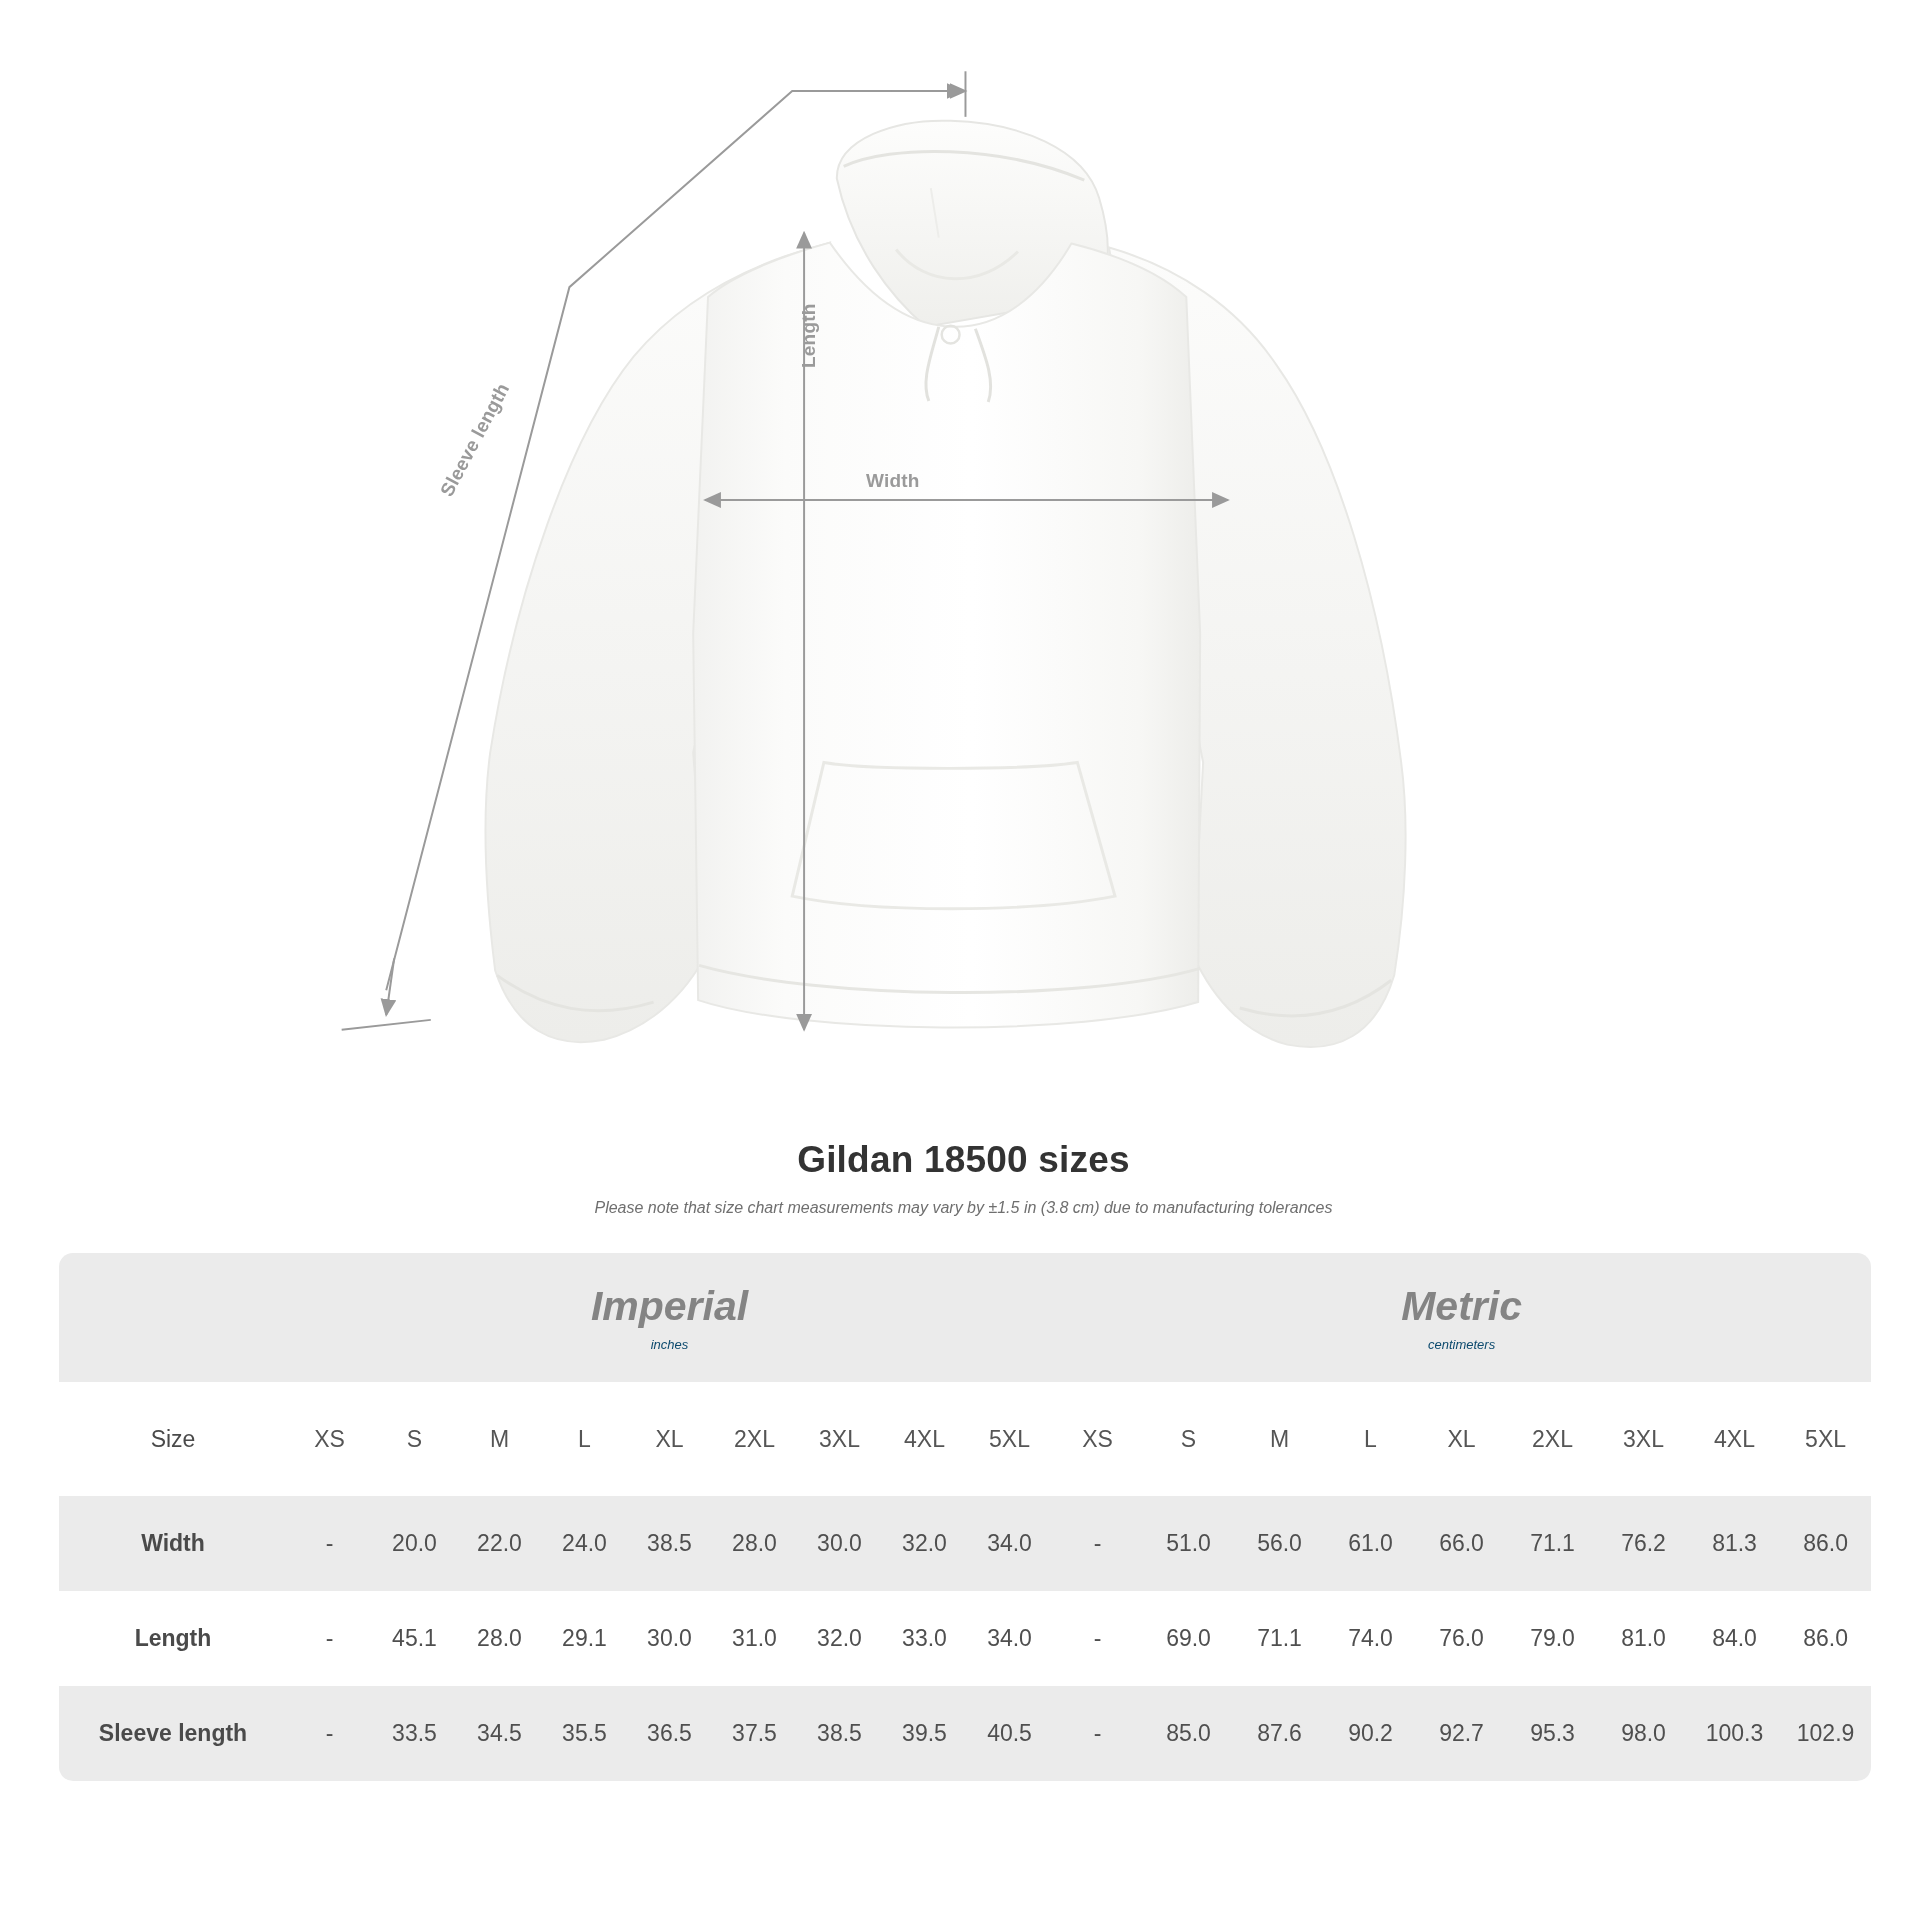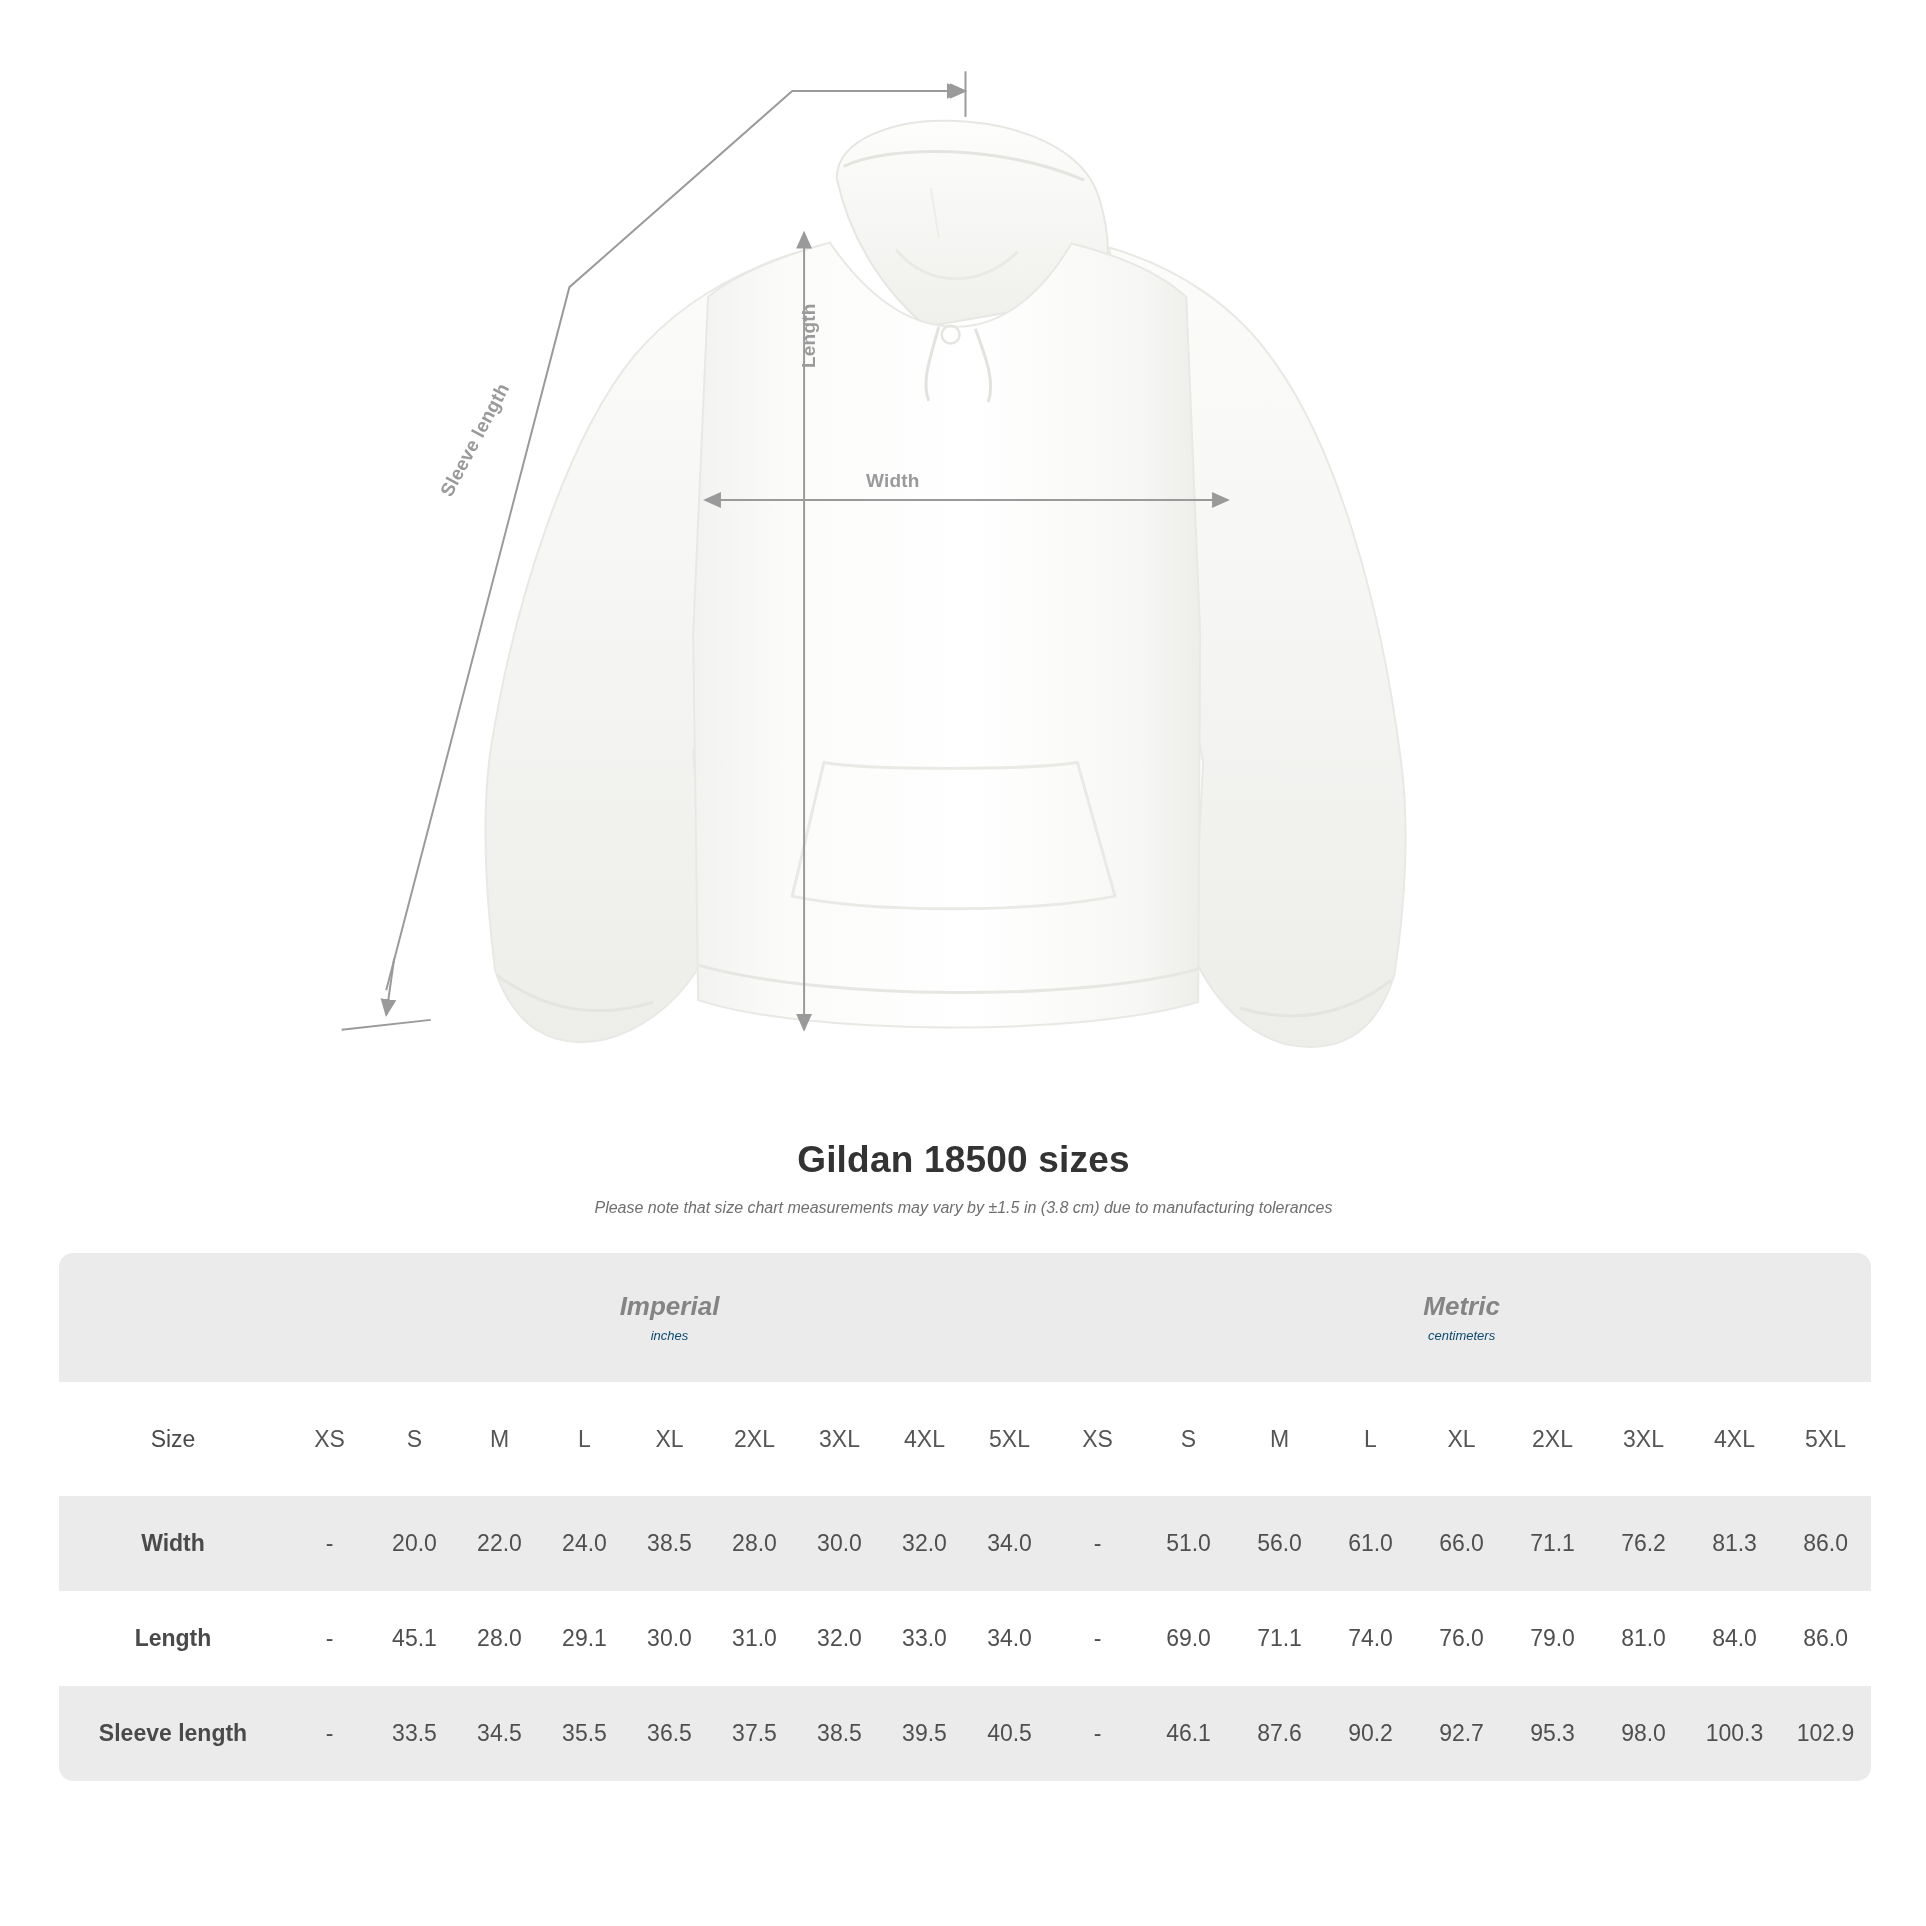--- a/index.html
+++ b/index.html
@@ -104,7 +104,7 @@
     border-top-right-radius: 14px;
   }
   .unit-name {
-    font-size: 26px;
+    font-size: 41px;
     font-weight: bold;
     font-style: italic;
     color: #848484;

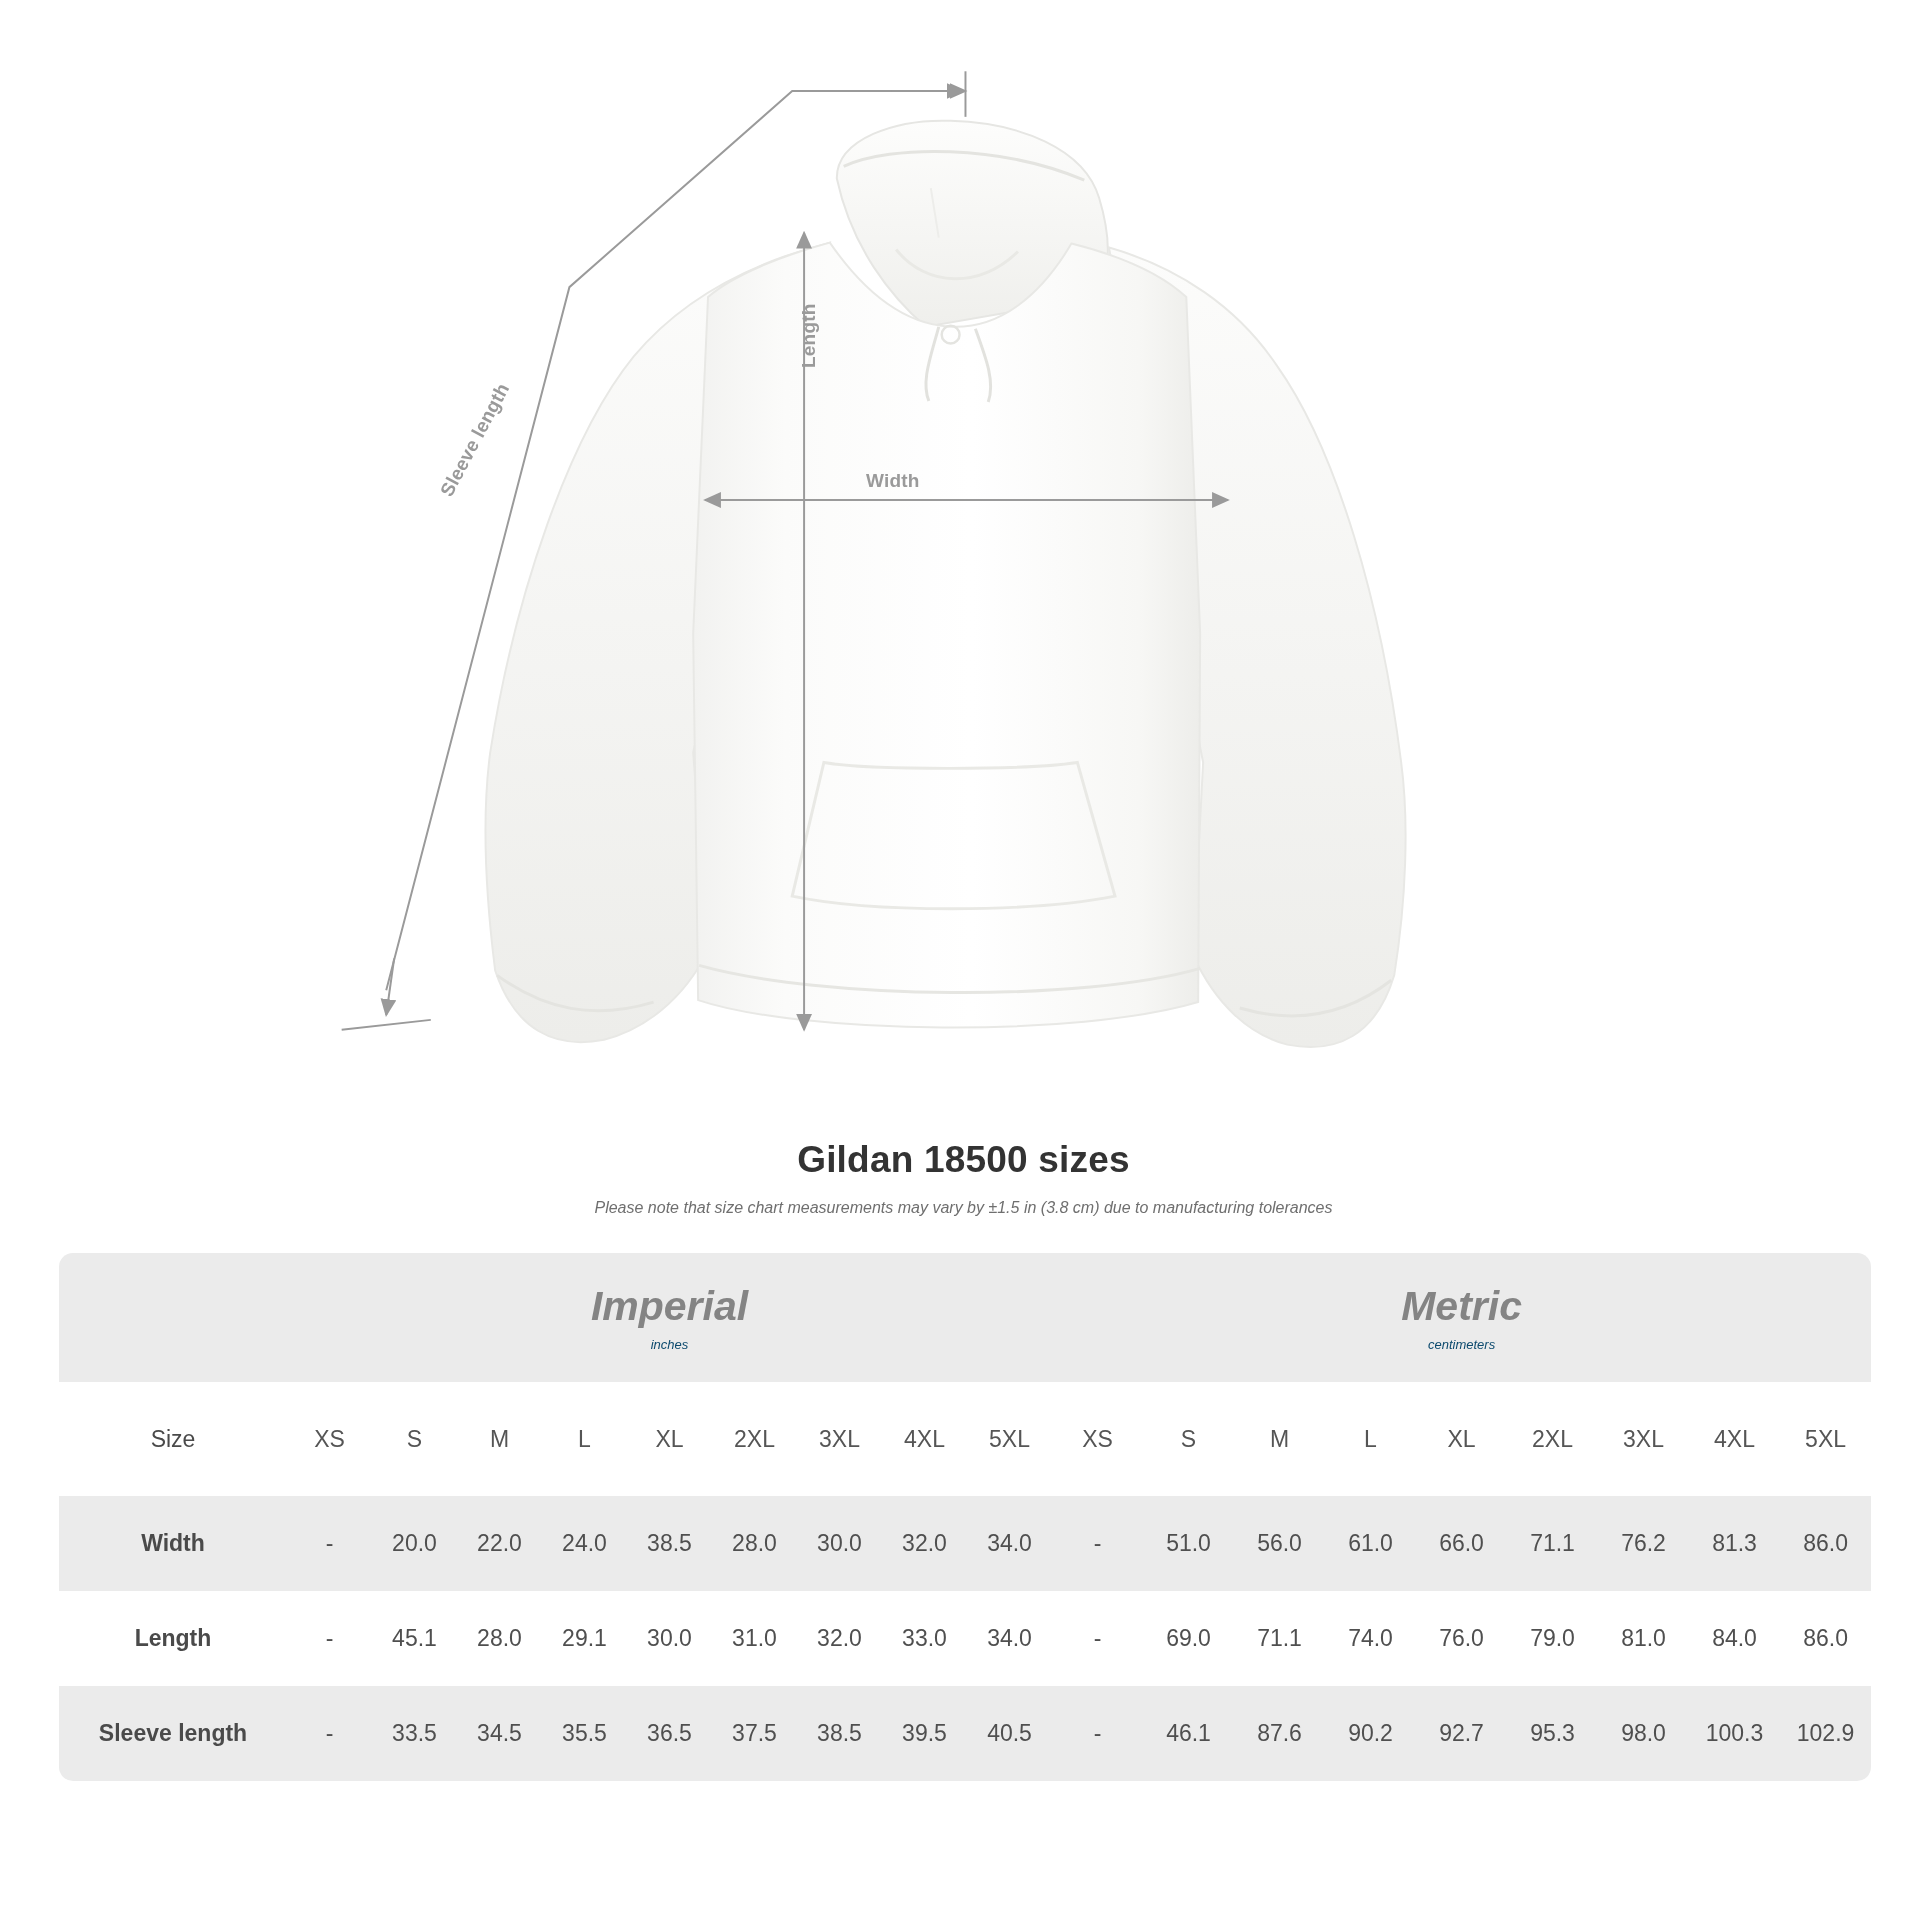--- a/index.html
+++ b/index.html
@@ -361,7 +361,7 @@
           <td>39.5</td>
           <td>40.5</td>
           <td>-</td>
-          <td>46.1</td>
+          <td>85.0</td>
           <td>87.6</td>
           <td>90.2</td>
           <td>92.7</td>

